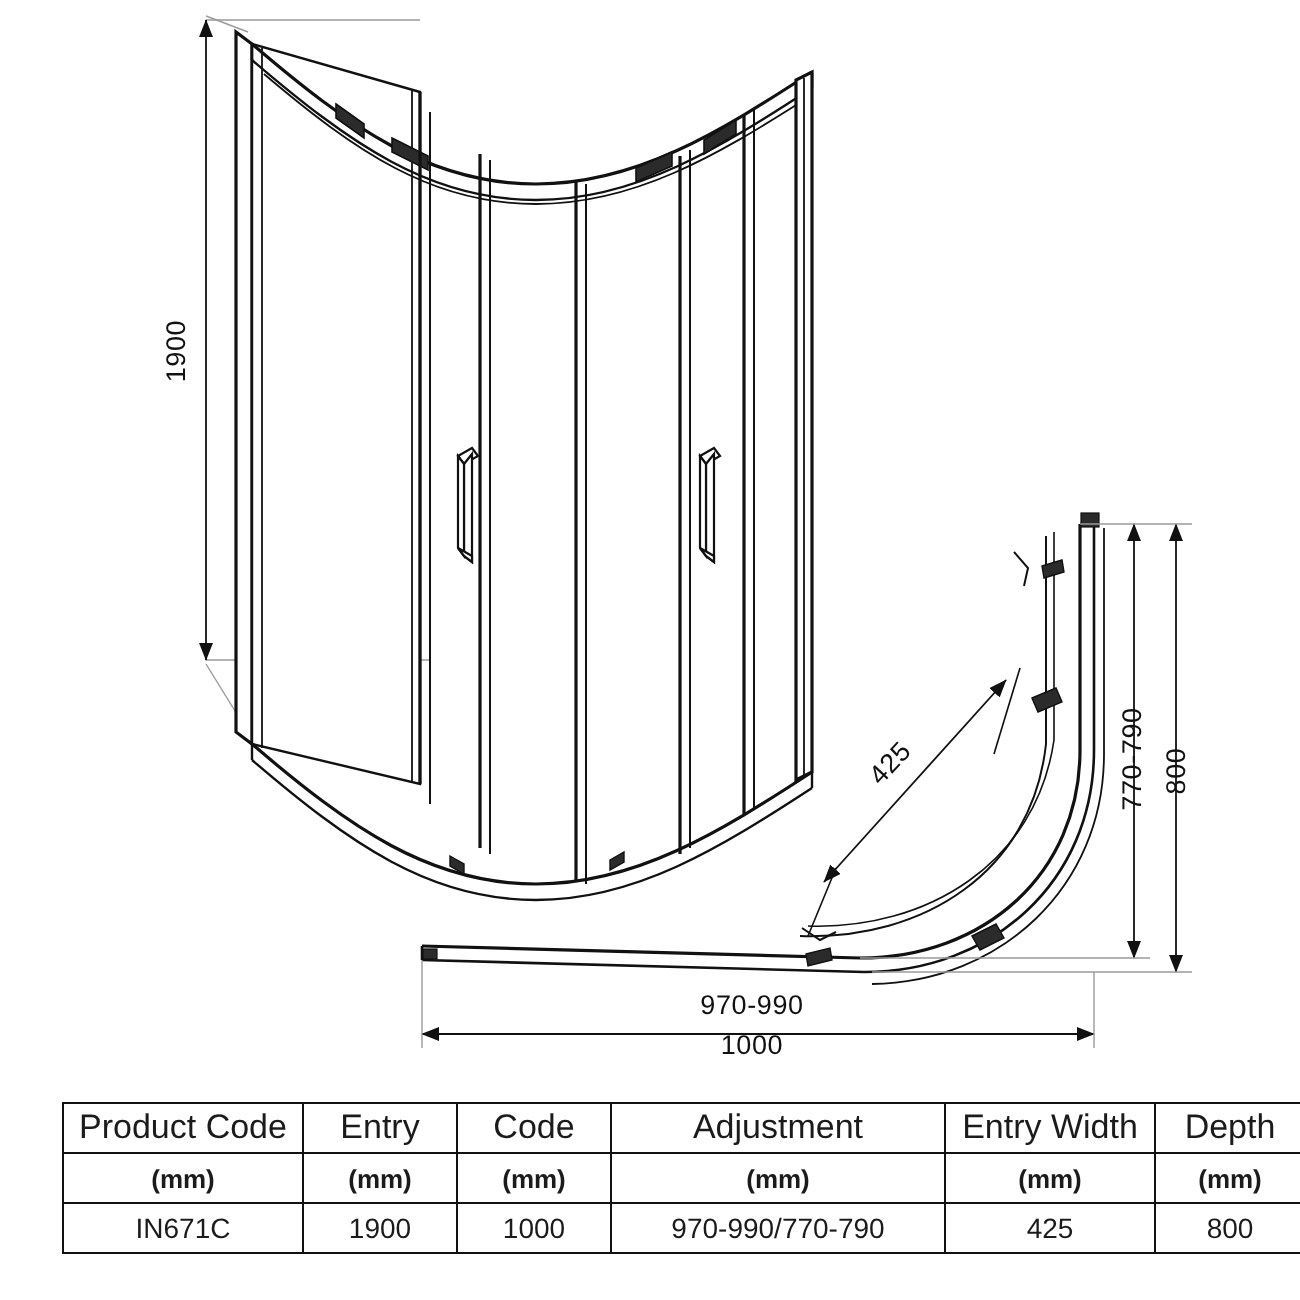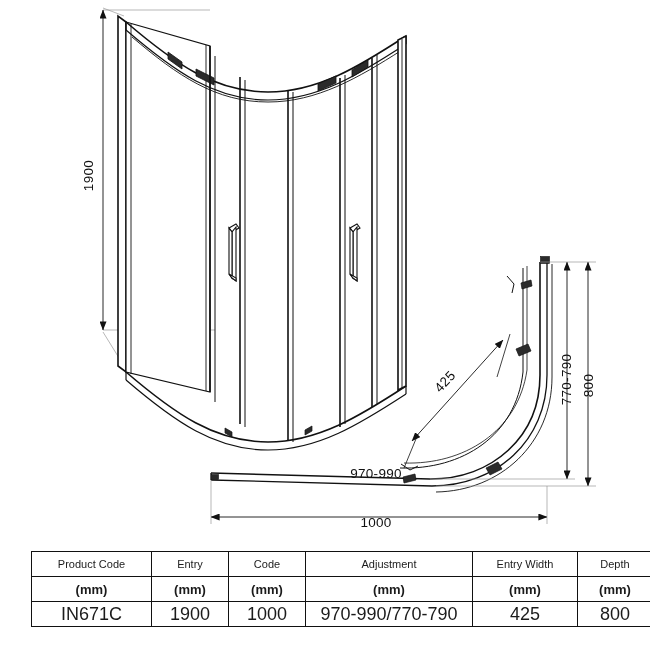--- a/index.html
+++ b/index.html
@@ -57,7 +57,7 @@
   #dim-1900{left:60px;top:168px;width:56px;text-align:center;}
   #dim-770{left:535px;top:372px;width:62px;text-align:center;}
   #dim-800{left:563px;top:378px;width:50px;text-align:center;}
-  #dim-970{left:334px;top:466px;width:84px;text-align:center;}
+  #dim-970{left:334px;top:495px;width:84px;text-align:center;}
   #dim-1000{left:340px;top:515px;width:72px;text-align:center;}
   #dim-425{left:423px;top:374px;width:44px;text-align:center;}
 </style>

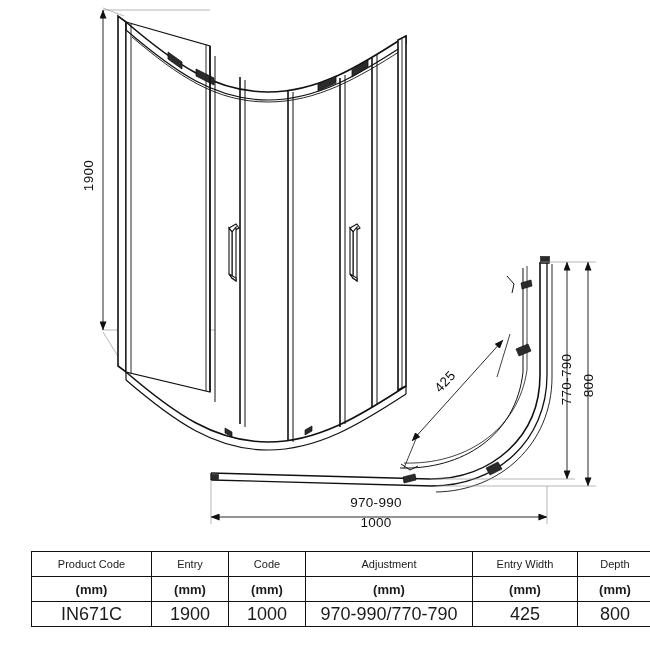--- a/index.html
+++ b/index.html
@@ -32,7 +32,7 @@
     padding:0 2px;
     white-space:nowrap;
   }
-  #spec-table tr.header-row td{font-size:11px;}
+  #spec-table tr.header-row td{font-size:17px;}
   #spec-table tr.unit-row td{font-size:13px;font-weight:bold;}
   #spec-table tr.value-row td{font-size:18px;}
   .c-code{width:115px;}

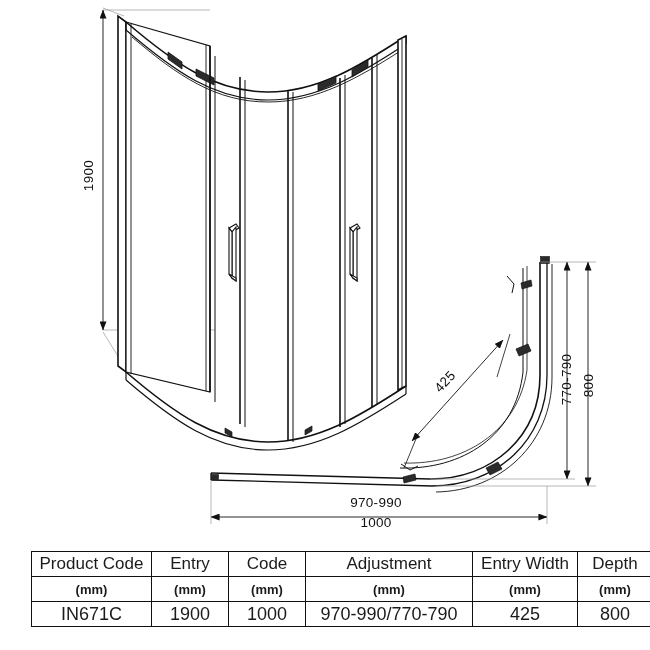--- a/index.html
+++ b/index.html
@@ -34,7 +34,7 @@
   }
   #spec-table tr.header-row td{font-size:17px;}
   #spec-table tr.unit-row td{font-size:13px;font-weight:bold;}
-  #spec-table tr.value-row td{font-size:18px;}
+  #spec-table tr.value-row td{font-size:14px;}
   .c-code{width:115px;}
   .c-height{width:72px;}
   .c-width{width:72px;}

